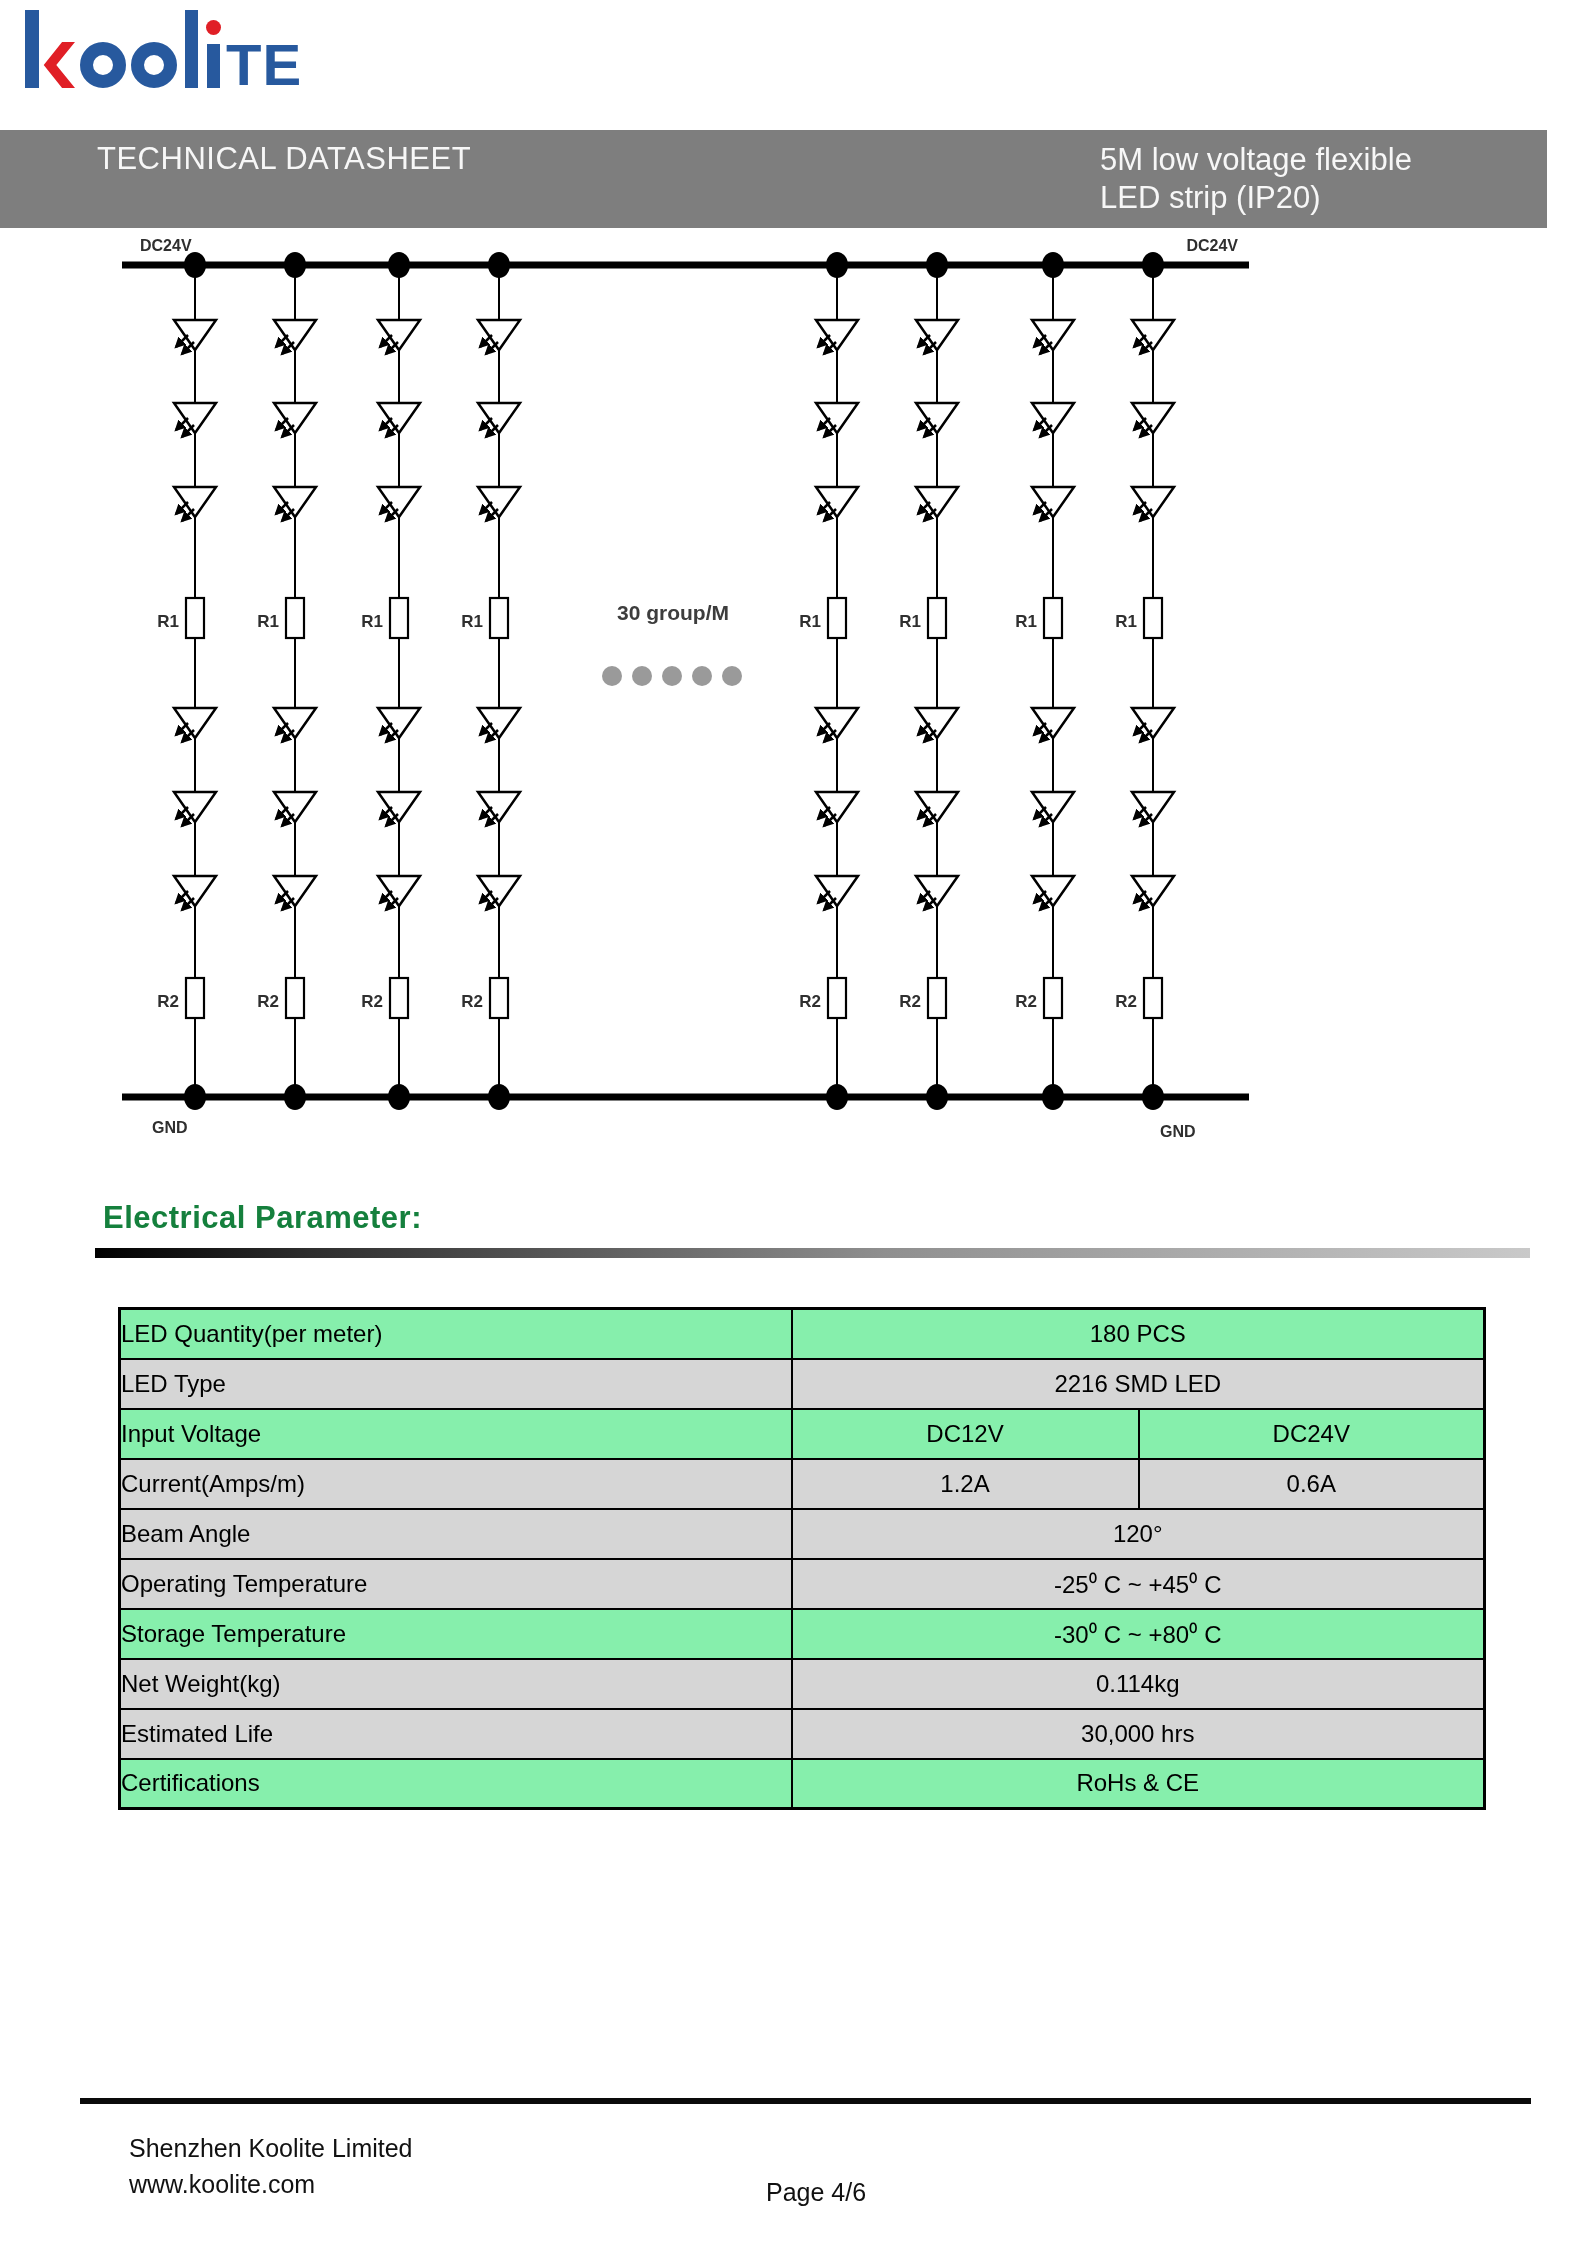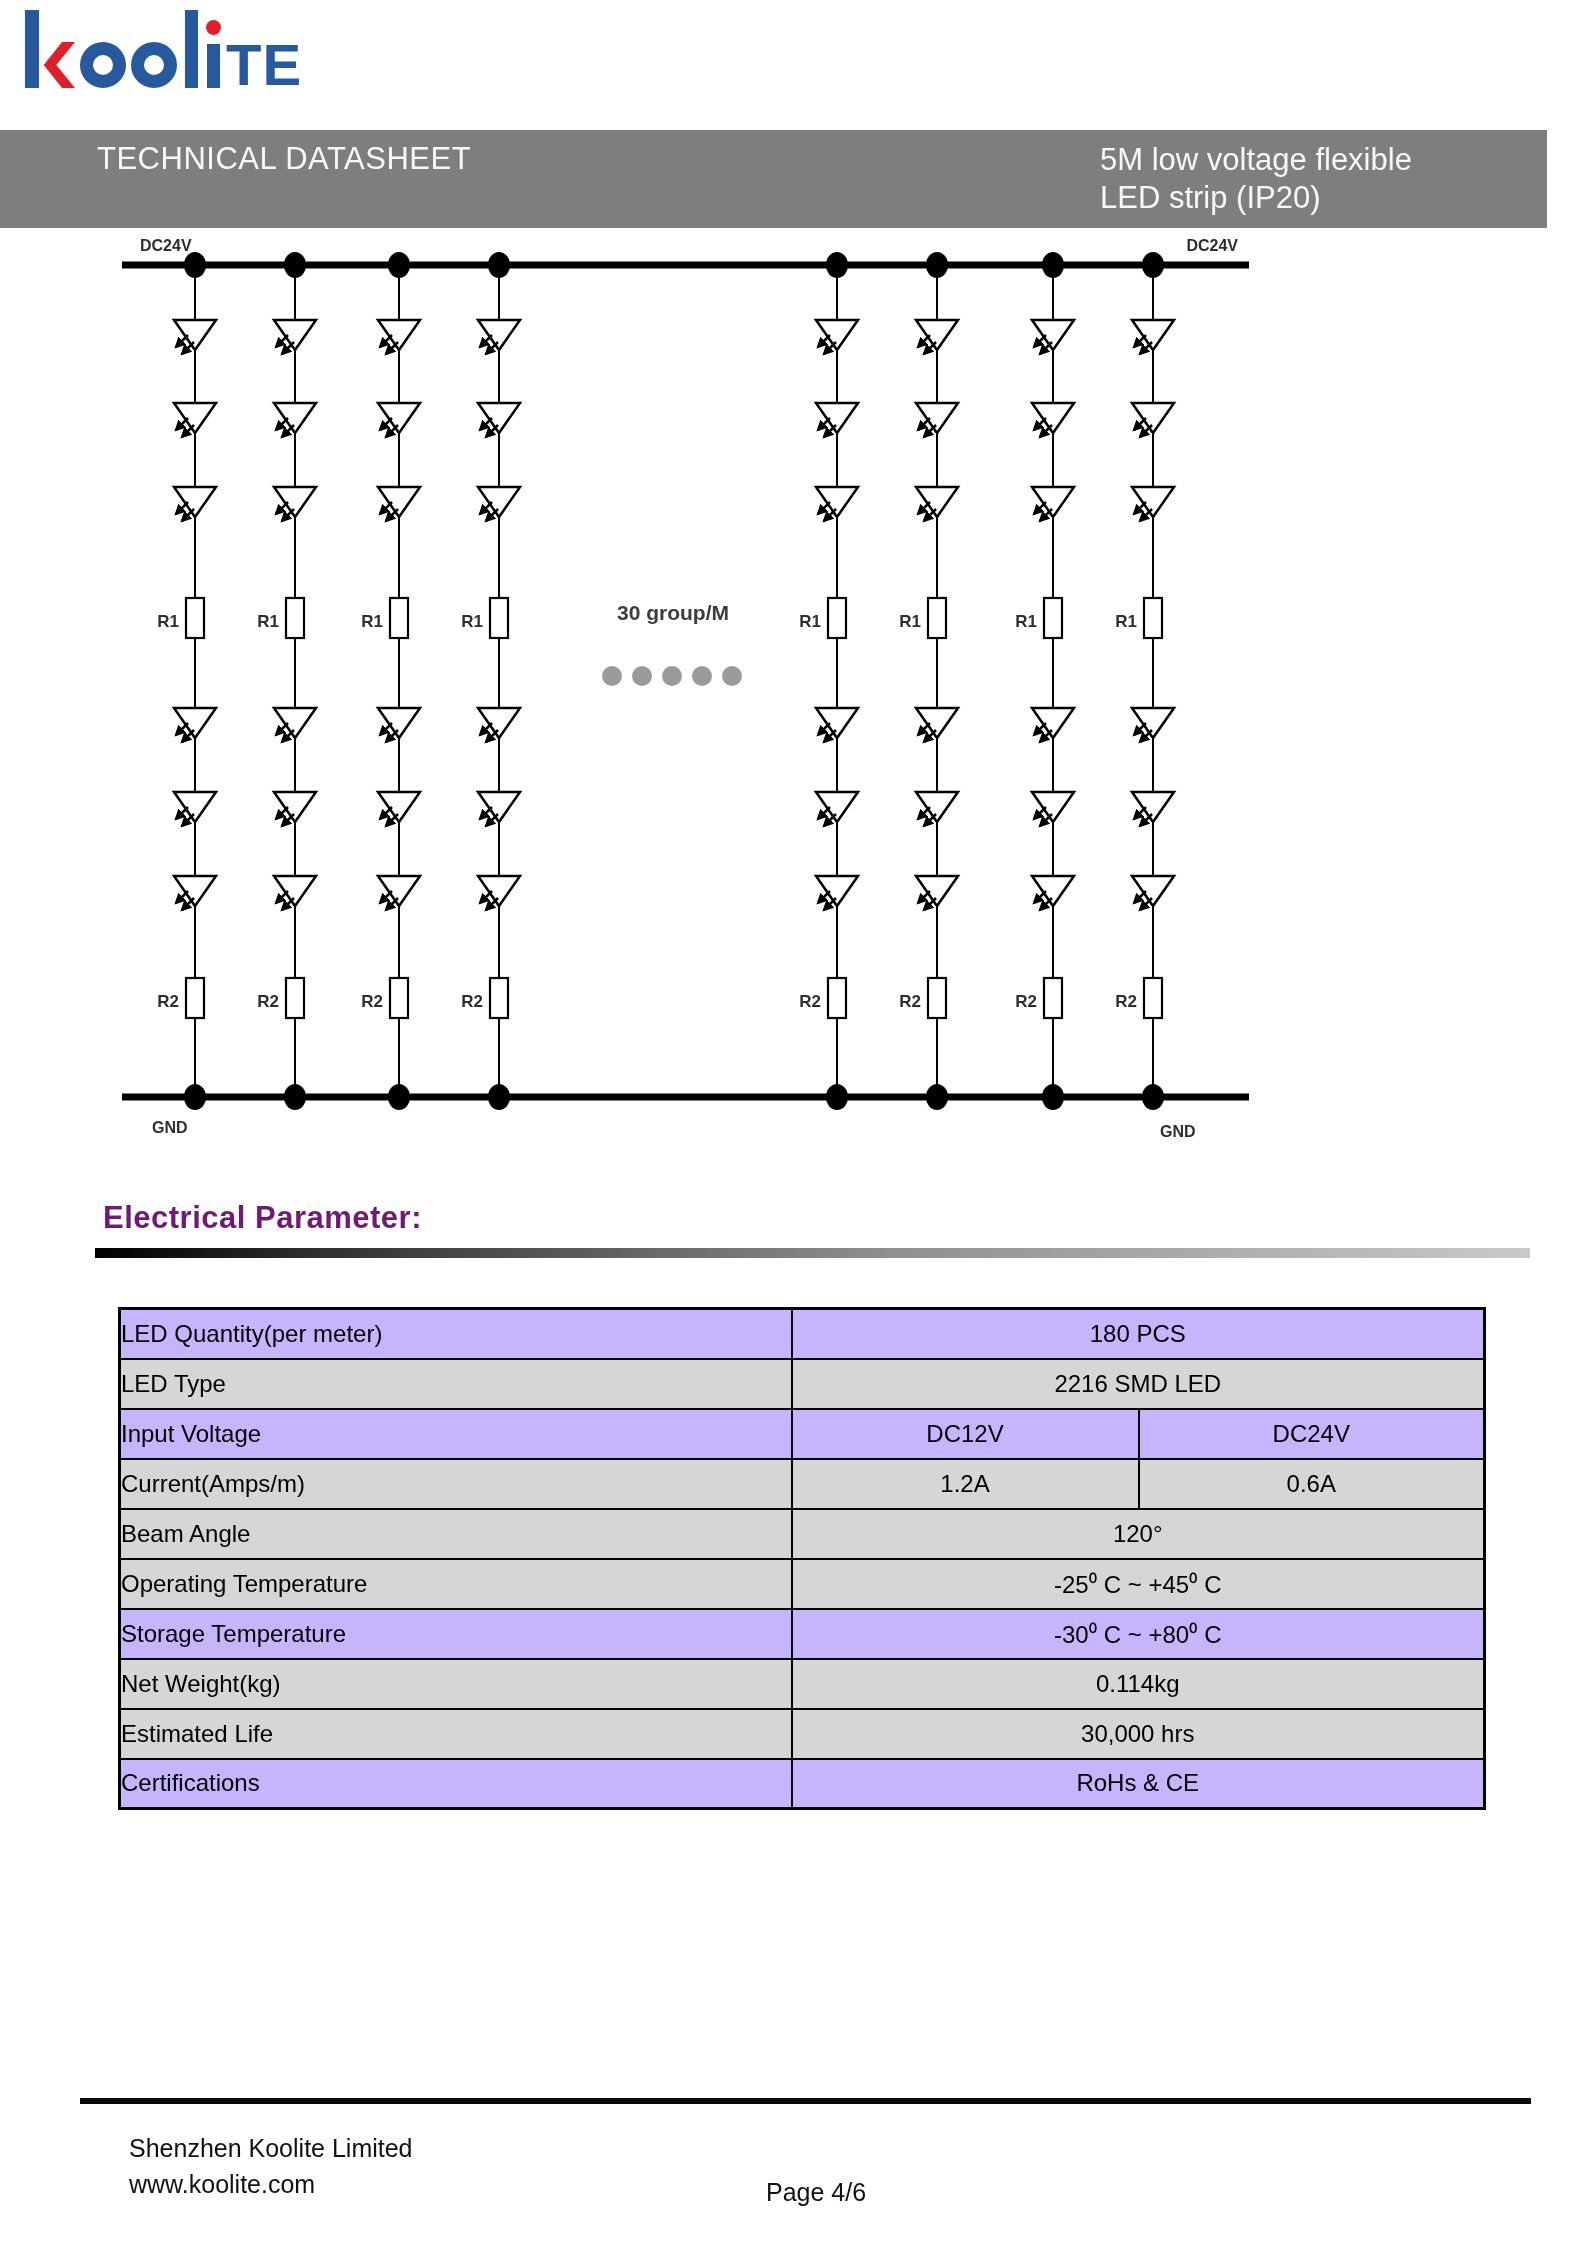--- a/index.html
+++ b/index.html
@@ -33,7 +33,7 @@
   .glabel { font:bold 21px "Liberation Sans", sans-serif; fill:#3d3d3d; }
 
   
-  .section-heading { position:absolute; left:103px; top:1200px; font-size:31px; font-weight:bold; color:#701a75; letter-spacing:0.5px; }
+  .section-heading { position:absolute; left:103px; top:1200px; font-size:31px; font-weight:bold; color:#15803d; letter-spacing:0.5px; }
   .rule { position:absolute; left:95px; top:1248px; width:1435px; height:10px;
           background:linear-gradient(to right,#000000 0%,#2e2e2e 15%,#8f8f8f 55%,#c9c9c9 100%); }
 

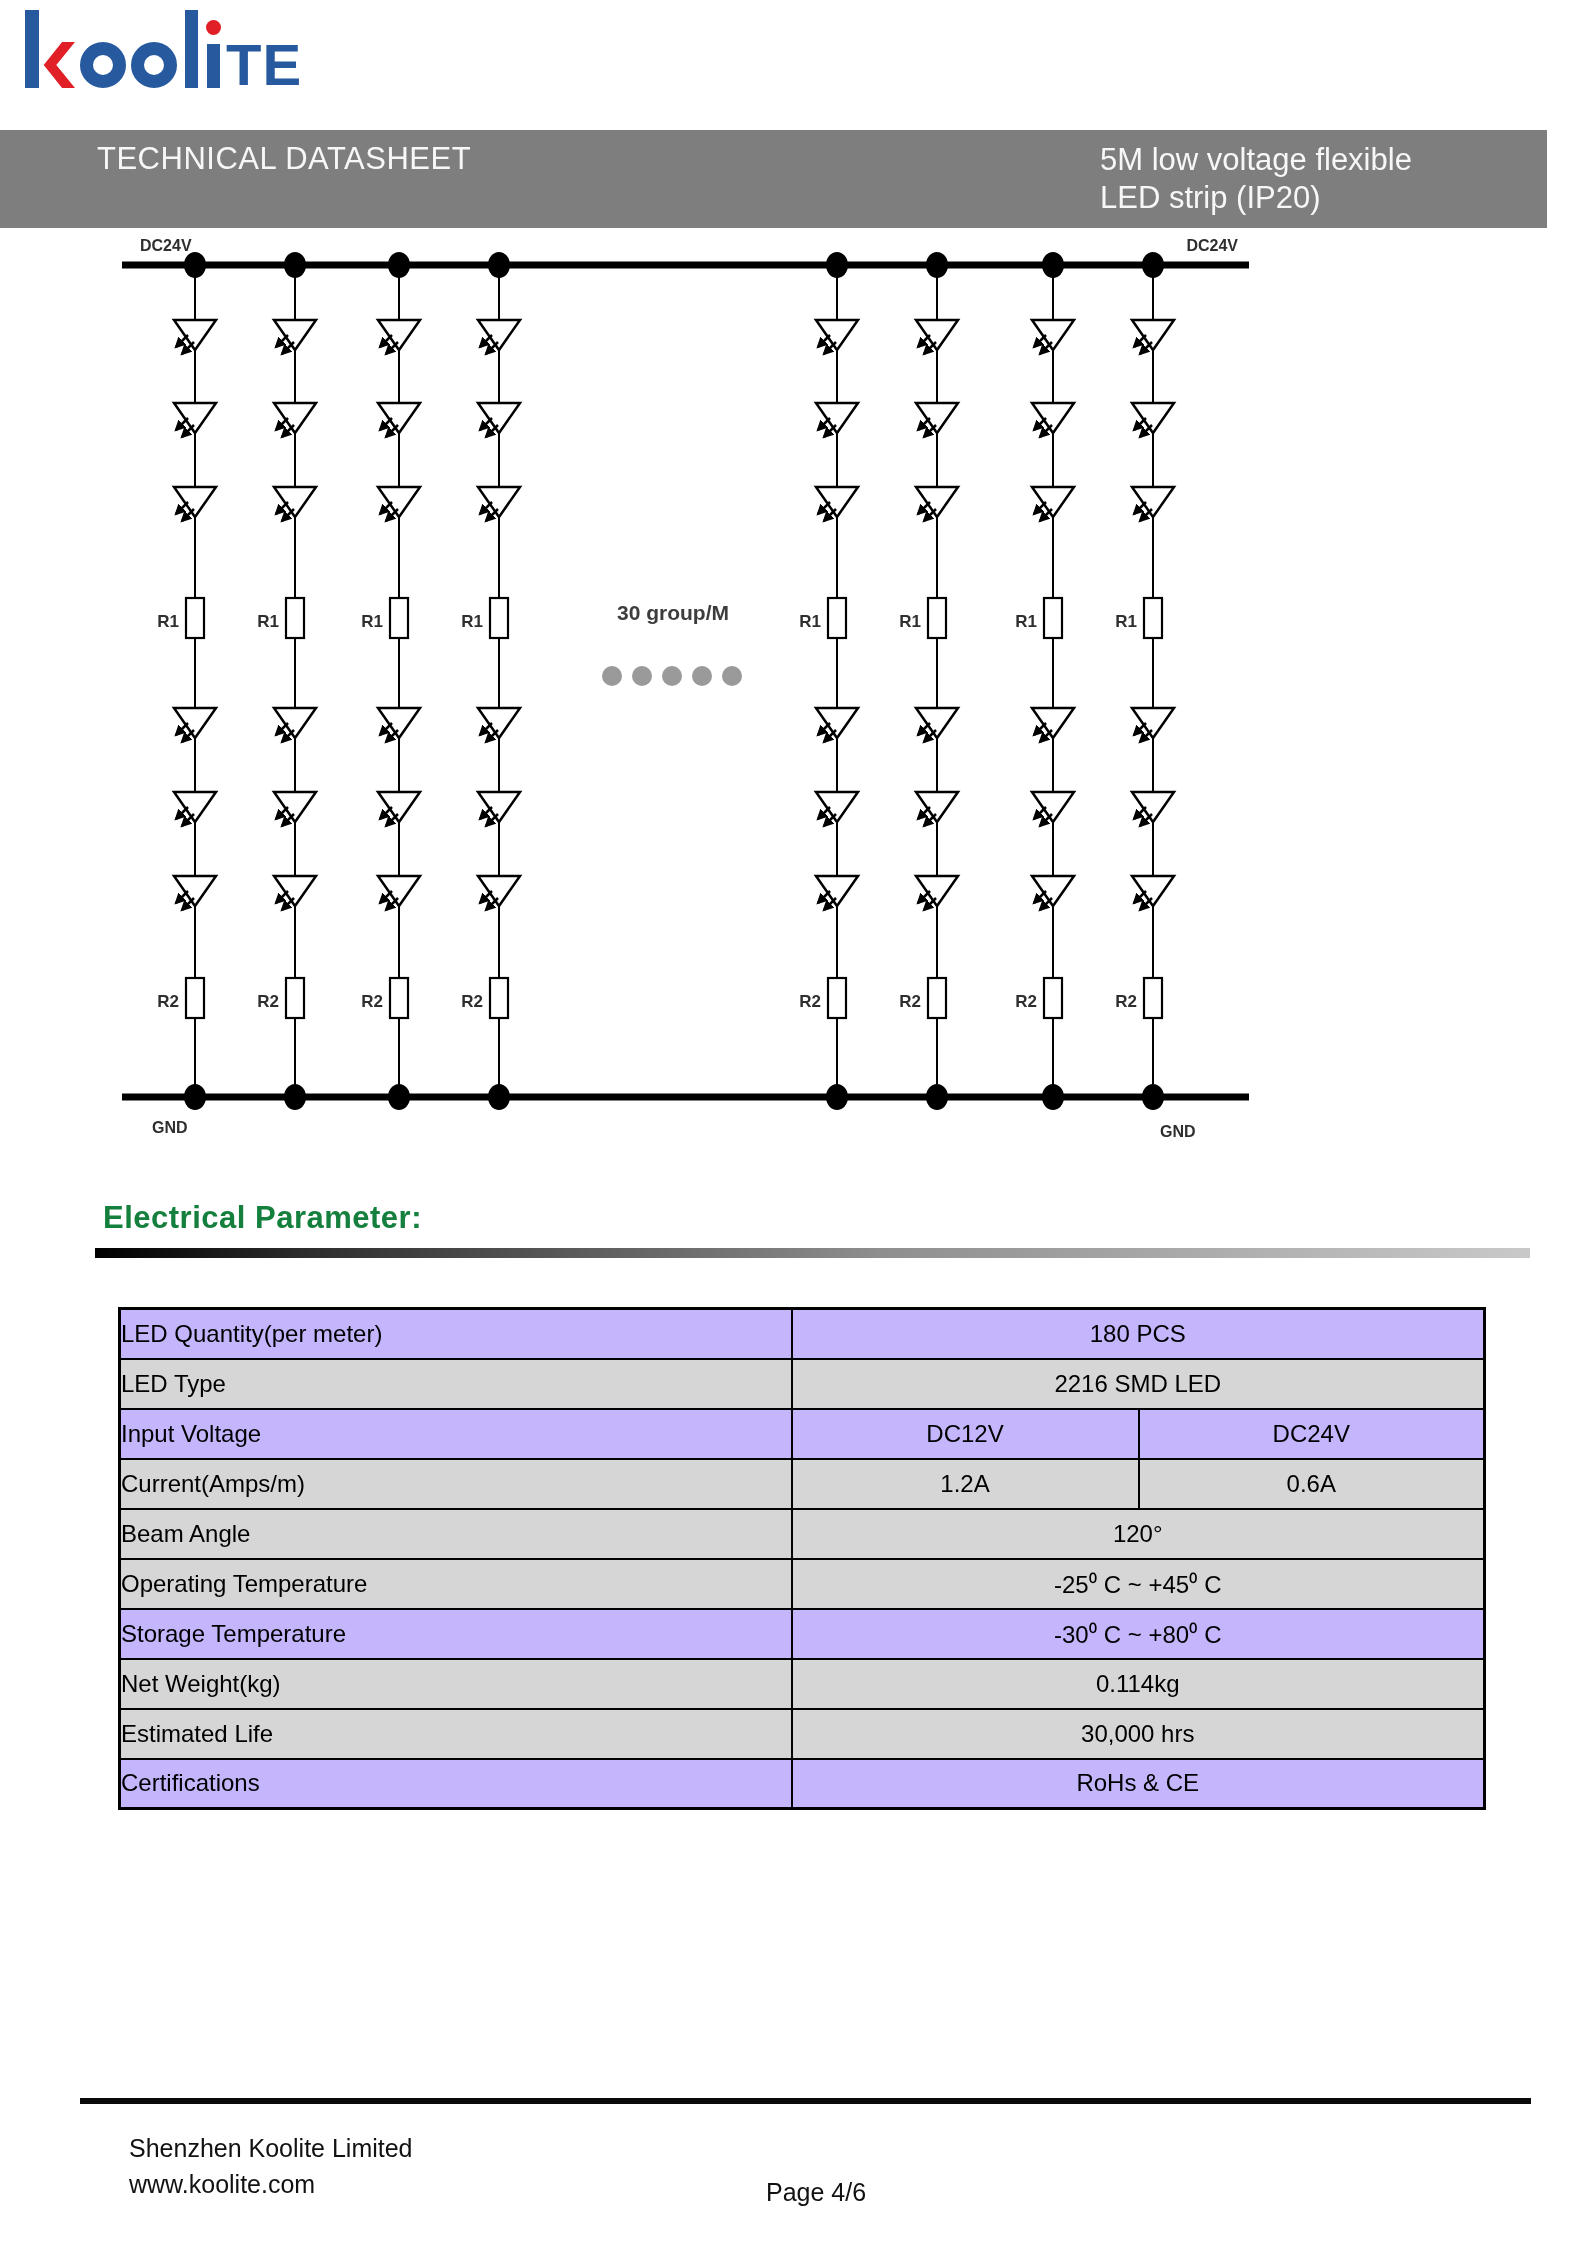--- a/index.html
+++ b/index.html
@@ -44,7 +44,7 @@
   td.lbl { padding-left:14px; text-align:left; }
   td.val { text-align:center; }
   tr.gray td { background:#d6d6d6; }
-  tr.light td { background:#c4b5fd; }
+  tr.light td { background:#86efac; }
 
   
   .footrule { position:absolute; top:2098px; left:80px; width:1451px; height:6px; background:#0a0a0a; }

